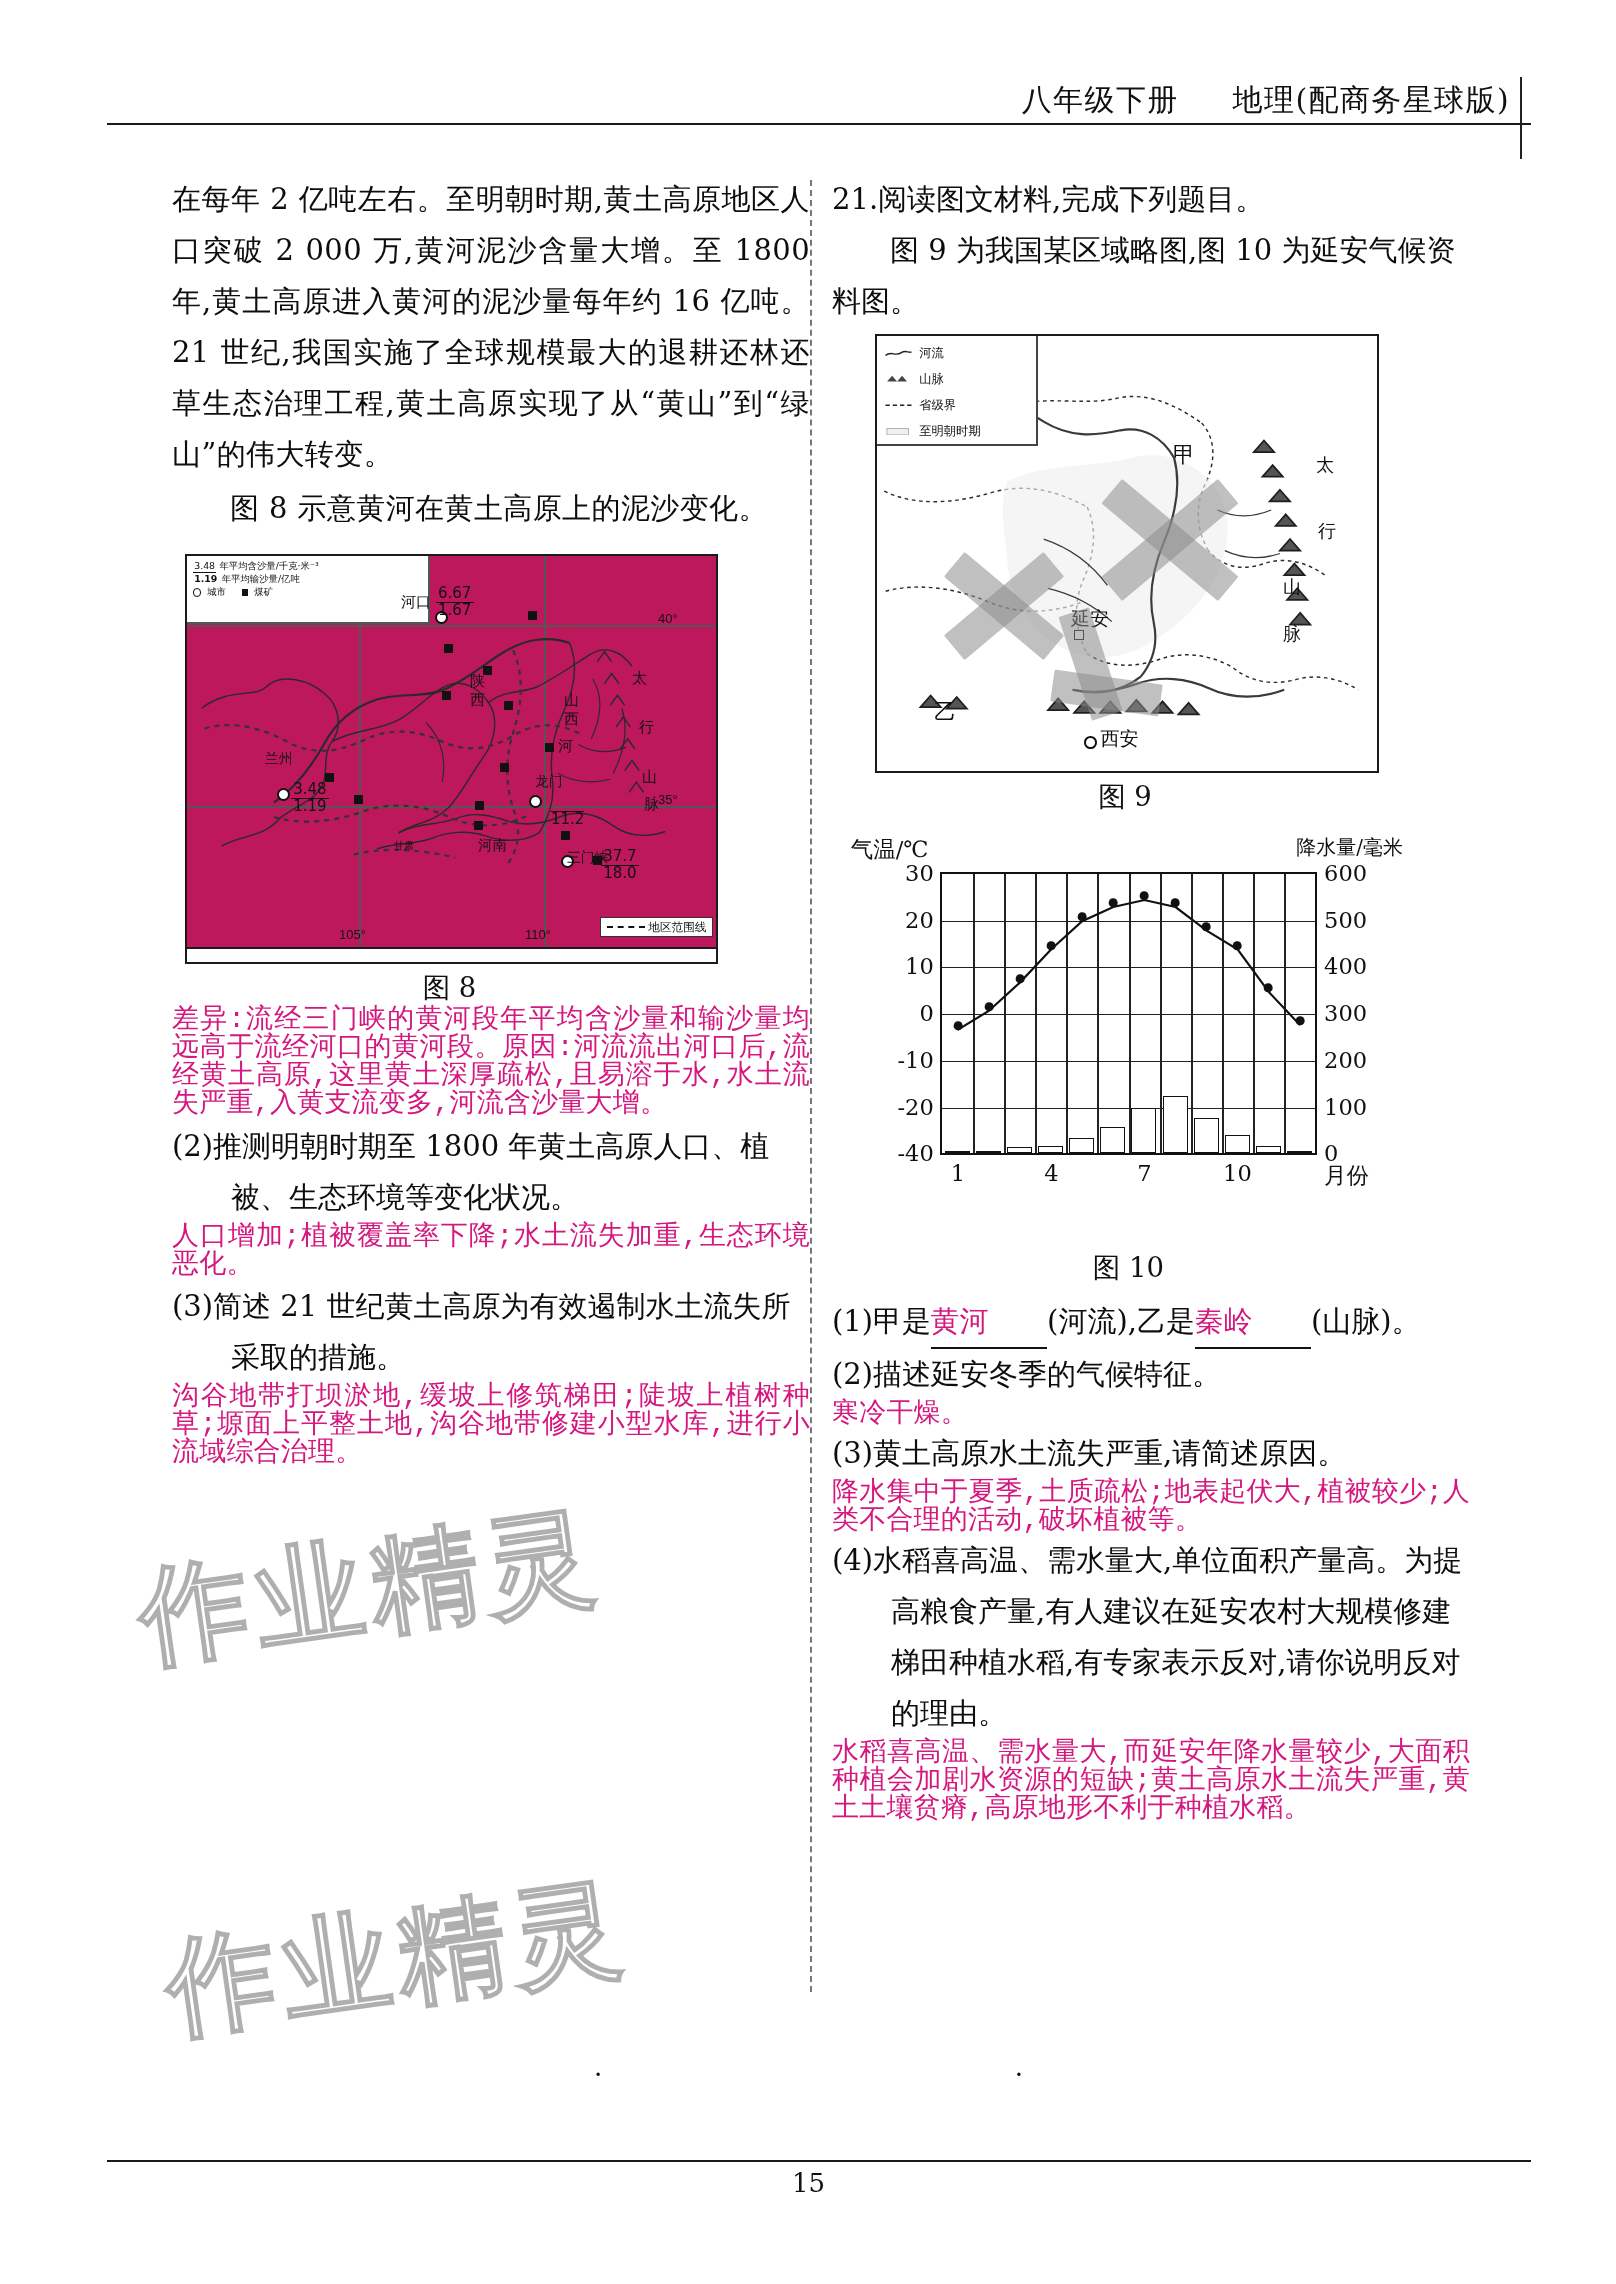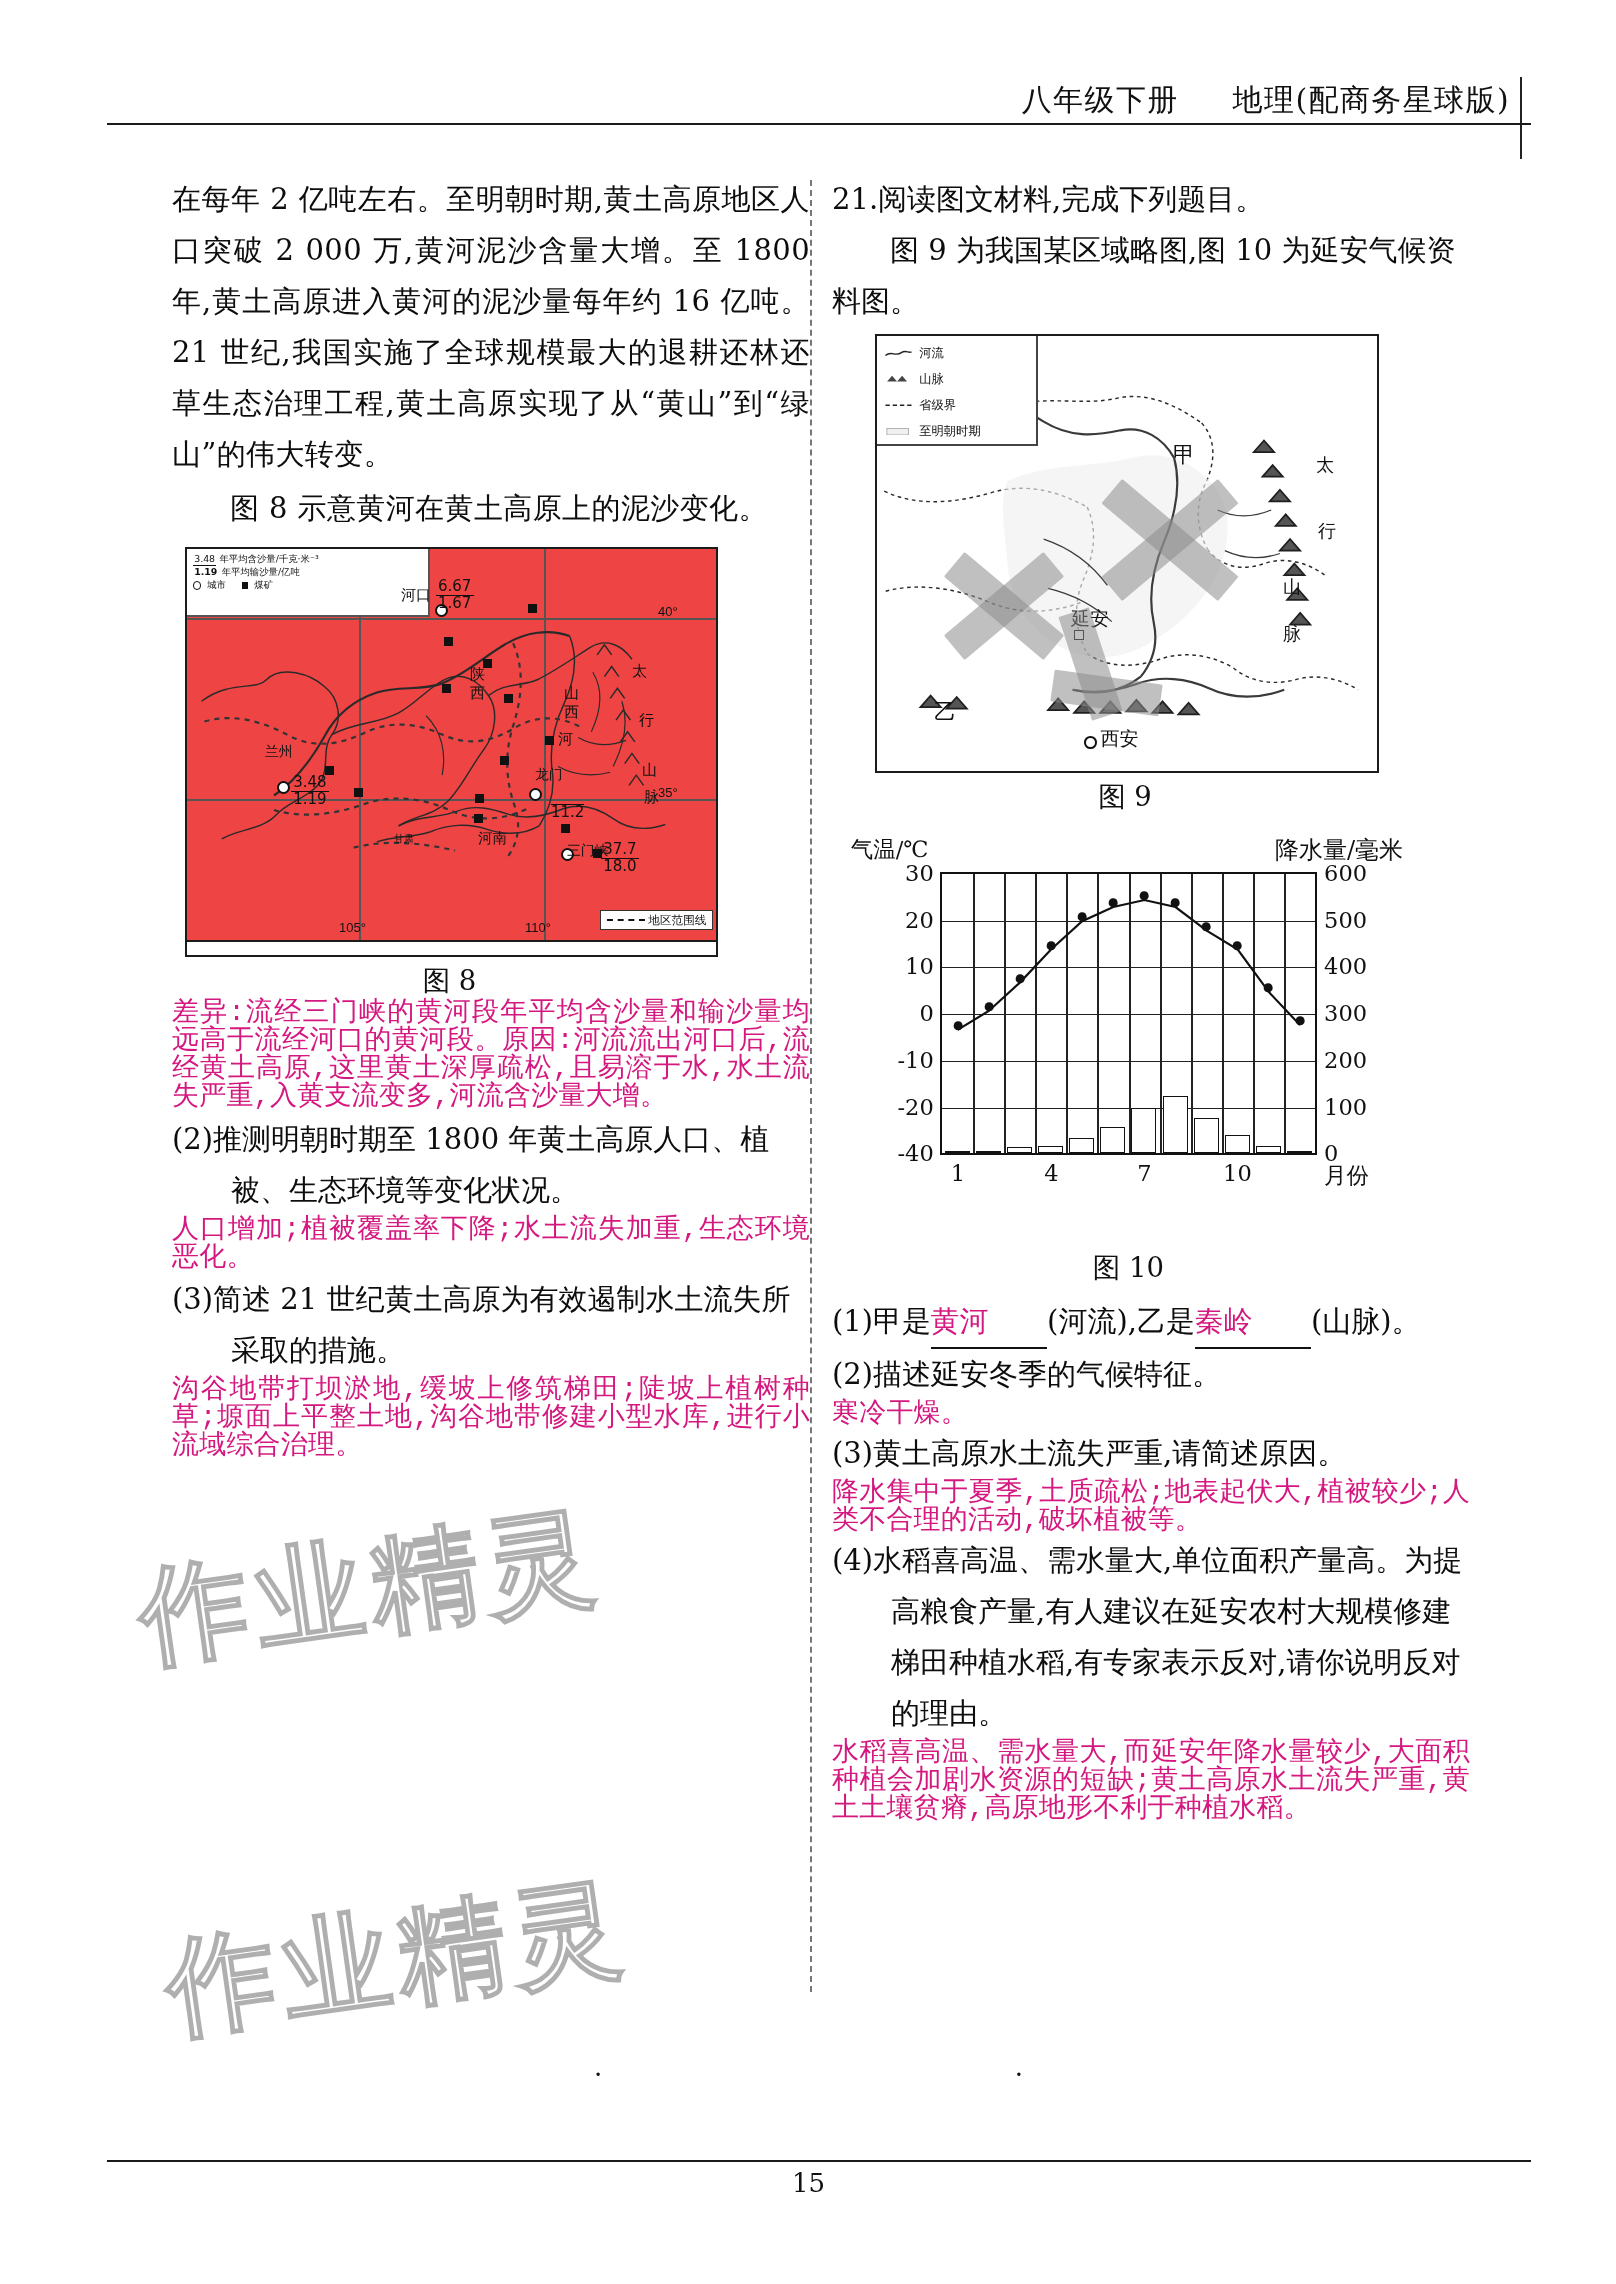--- a/index.html
+++ b/index.html
@@ -52,8 +52,8 @@
 
   
   .fig8{
-    position:relative;width:529px;height:406px;margin:13px 0 0 13px;
-    border:2.2px solid #1b1b1b;background:#ef4444;overflow:hidden;
+    position:relative;width:529px;height:406px;margin:20px 0 0 13px;
+    border:2.2px solid #1b1b1b;background:#be185d;overflow:hidden;
   }
   .f8-legend{
     position:absolute;left:0;top:0;width:243px;height:68px;

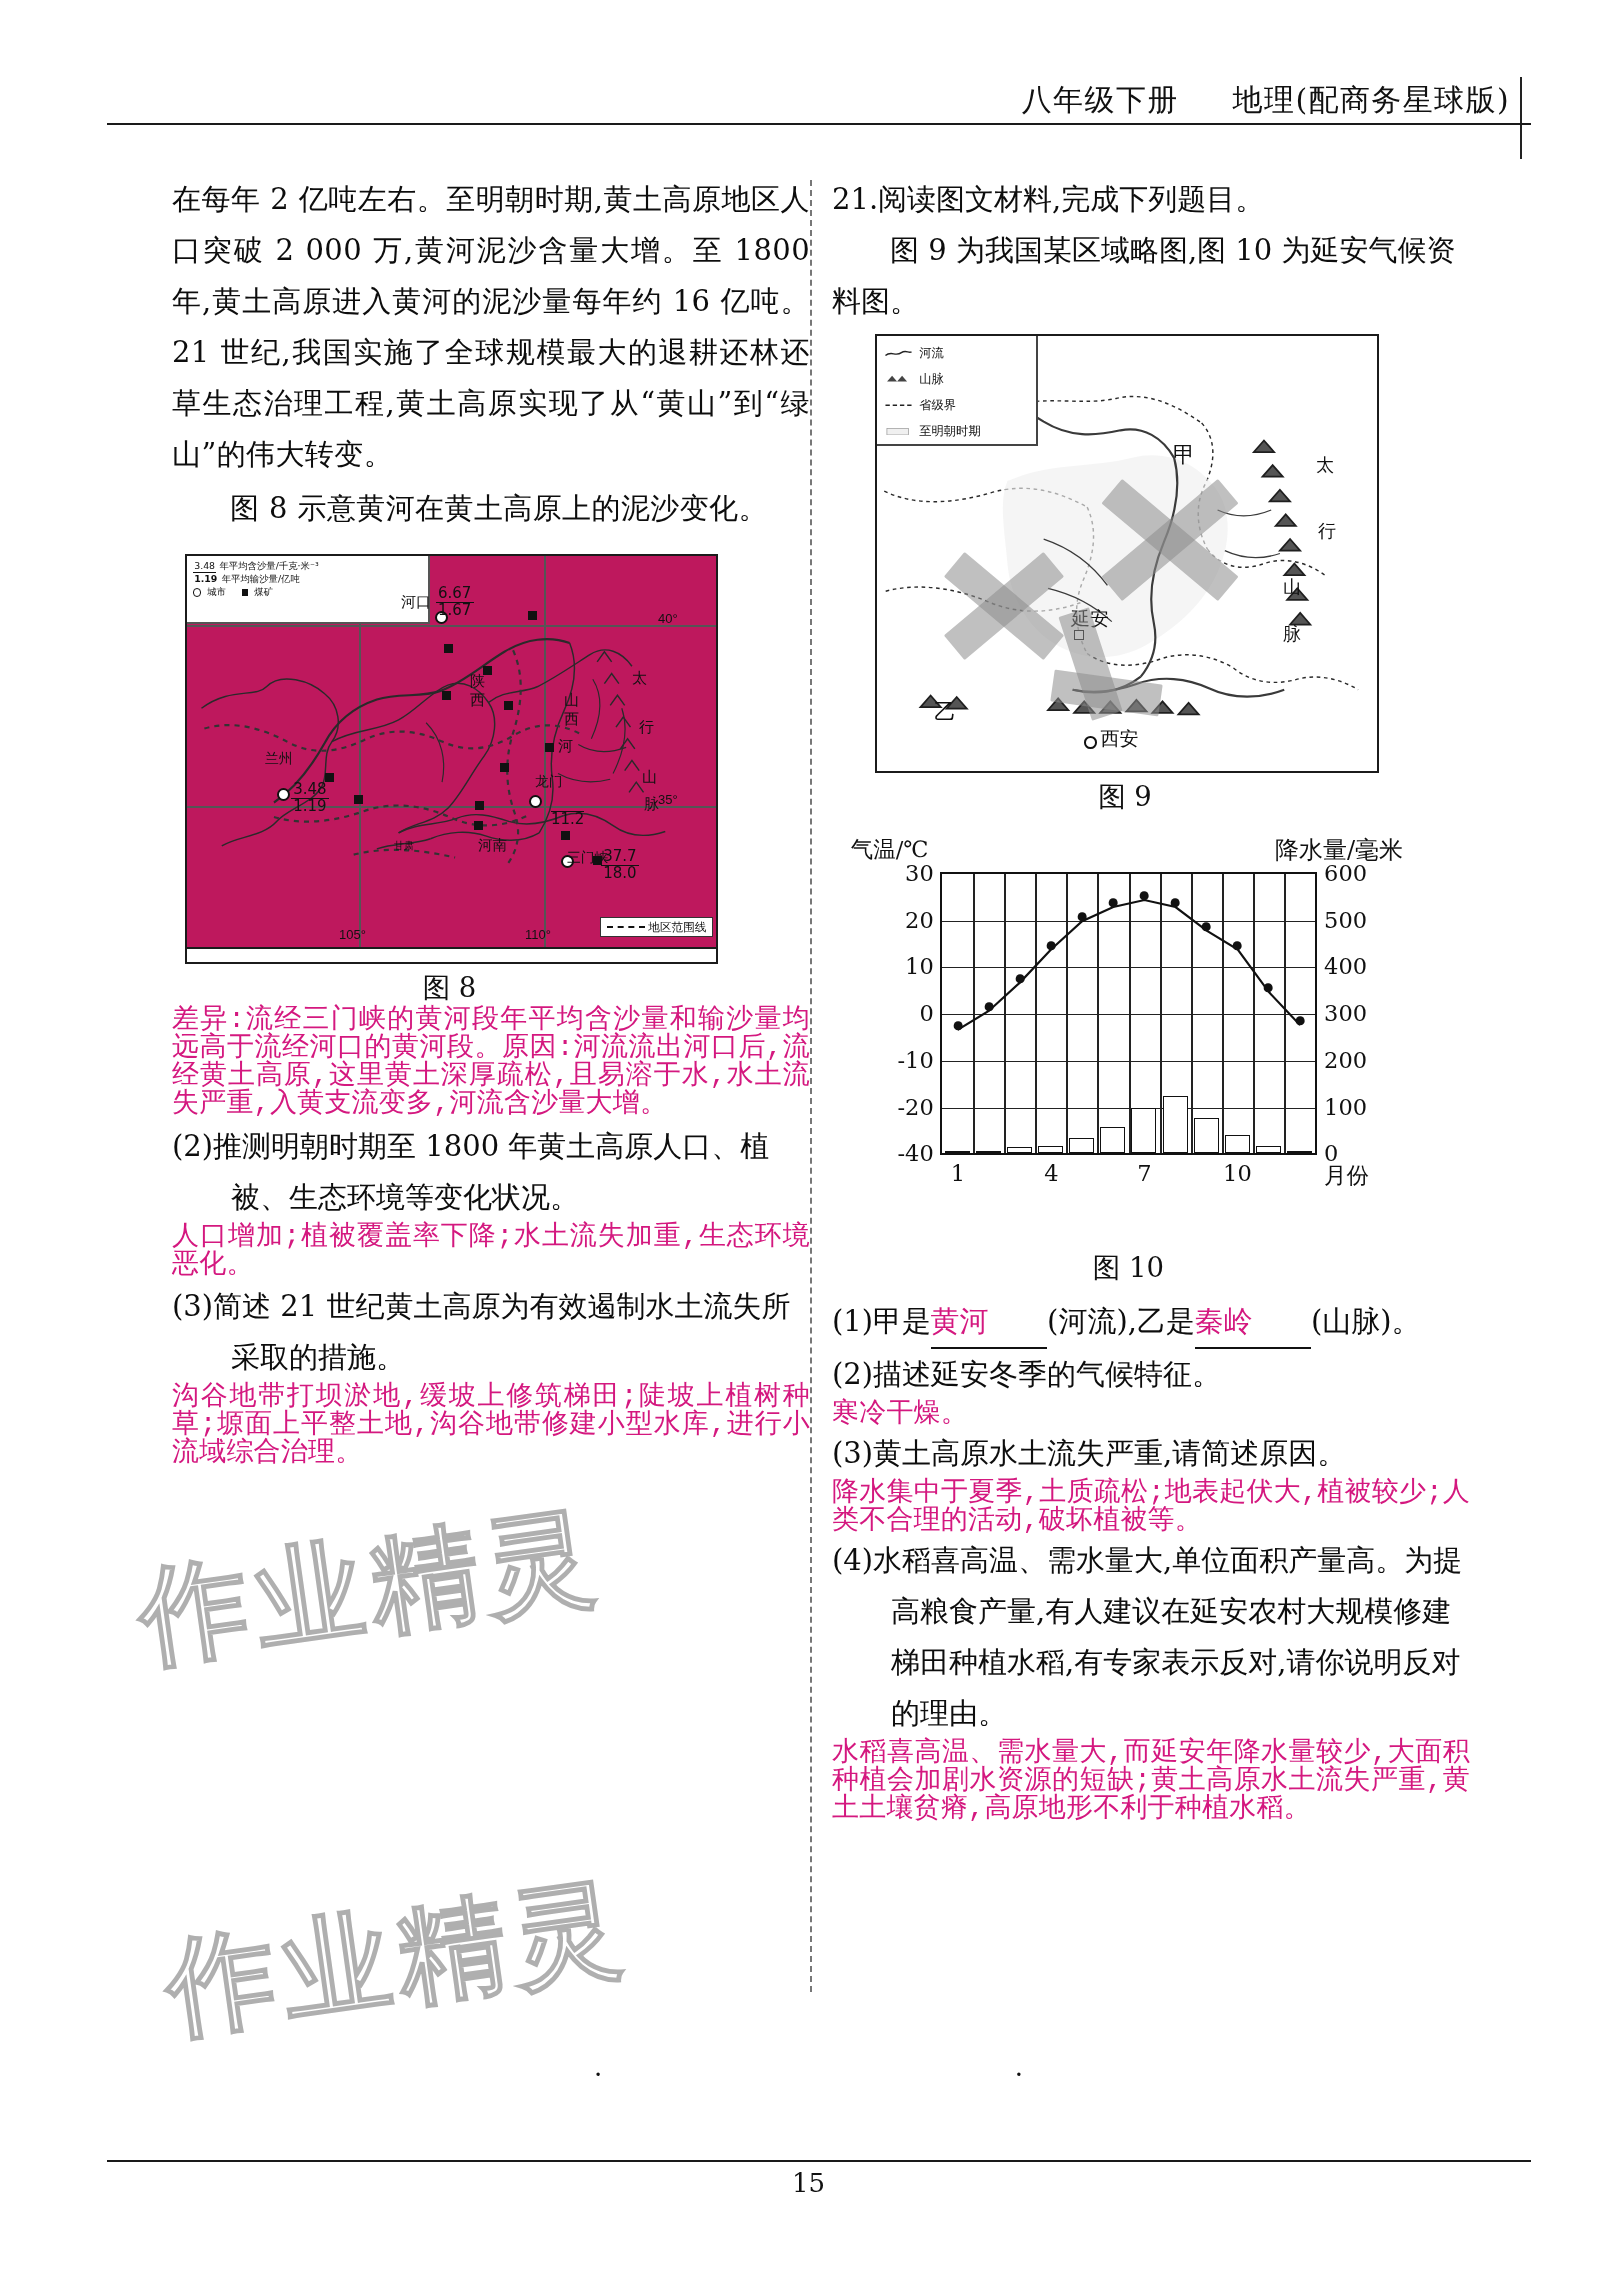--- a/index.html
+++ b/index.html
@@ -100,7 +100,7 @@
   
   .fig10{position:relative;width:558px;height:377px;margin:19px 0 0 17.4px;}
   .cg-ylab-l{position:absolute;left:1.4px;top:0;font-size:22.5px;color:#111;white-space:nowrap;}
-  .cg-ylab-r{position:absolute;right:4.3px;top:0;font-size:24px;color:#111;white-space:nowrap;}
+  .cg-ylab-r{position:absolute;right:4.3px;top:0;font-size:20px;color:#111;white-space:nowrap;}
   .plot{
     position:absolute;left:91px;top:38px;width:377px;height:283px;
     border:2.2px solid #111;box-sizing:border-box;background:#fff;

